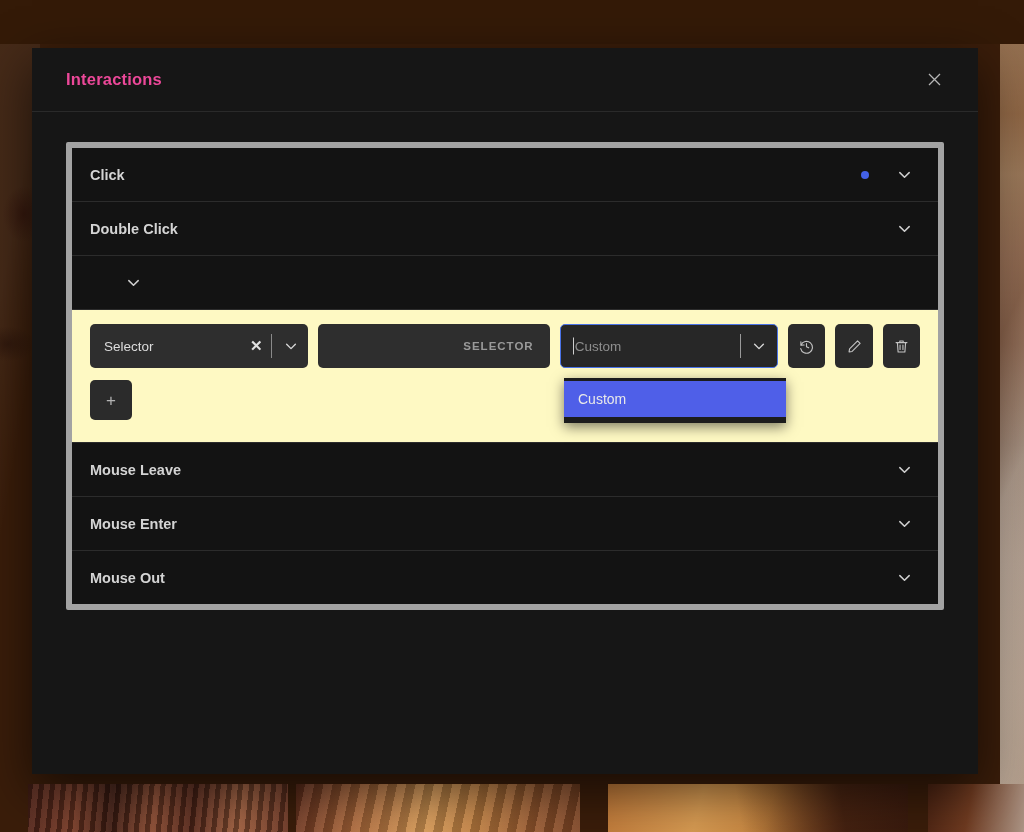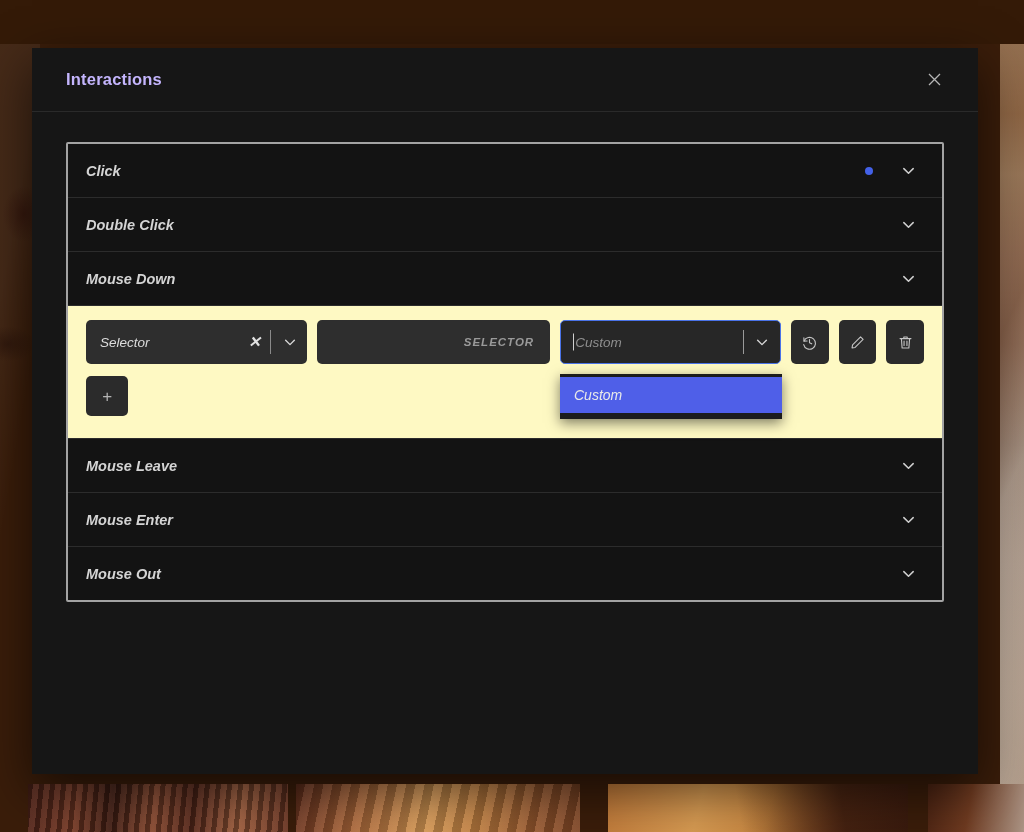--- a/index.html
+++ b/index.html
@@ -122,7 +122,7 @@
     flex: 1;
     font-size: 16.5px;
     font-weight: bold;
-    color: #c4b5fd;
+    color: #ec4899;
     letter-spacing: .2px;
   }
   #close-btn {

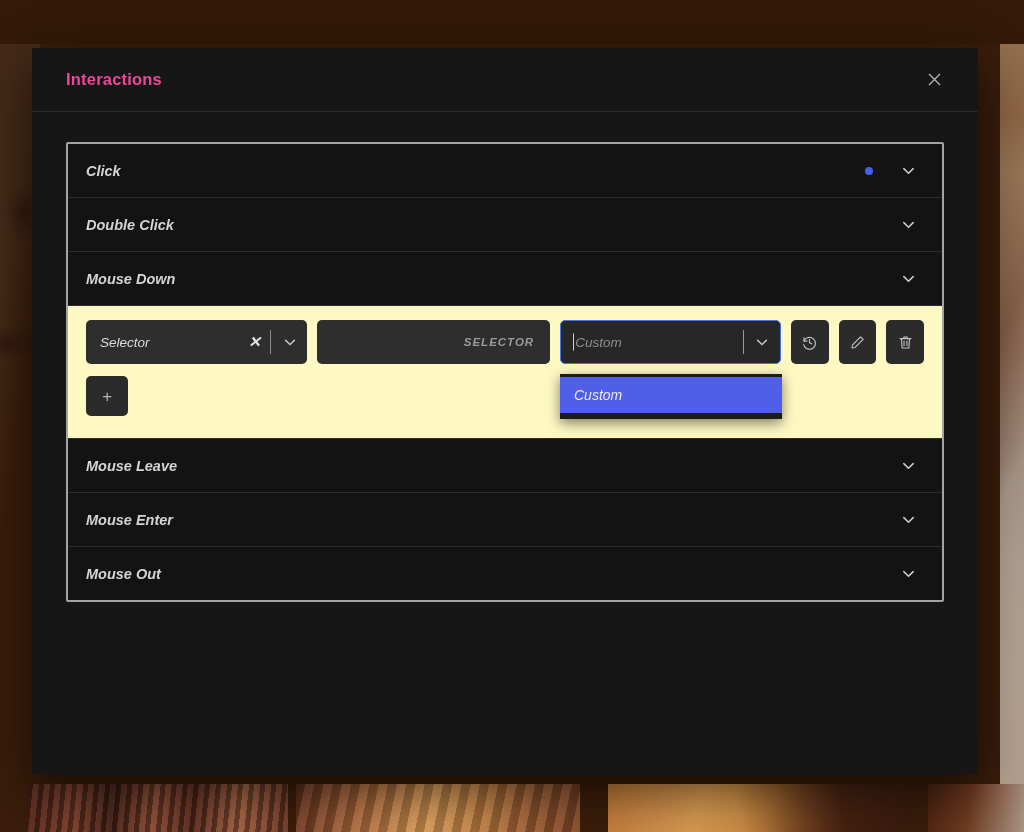--- a/index.html
+++ b/index.html
@@ -139,11 +139,10 @@
 
   
   #accordion {
-    border: 2px solid #a3a3a3;
+    border: 6px solid #a3a3a3;
     border-radius: 2px;
     overflow: hidden;
     background: #141414;
-    font-style: italic;
   }
   .acc-item { border-bottom: 1px solid #2c2c2c; }
   .acc-item:last-child { border-bottom: none; }

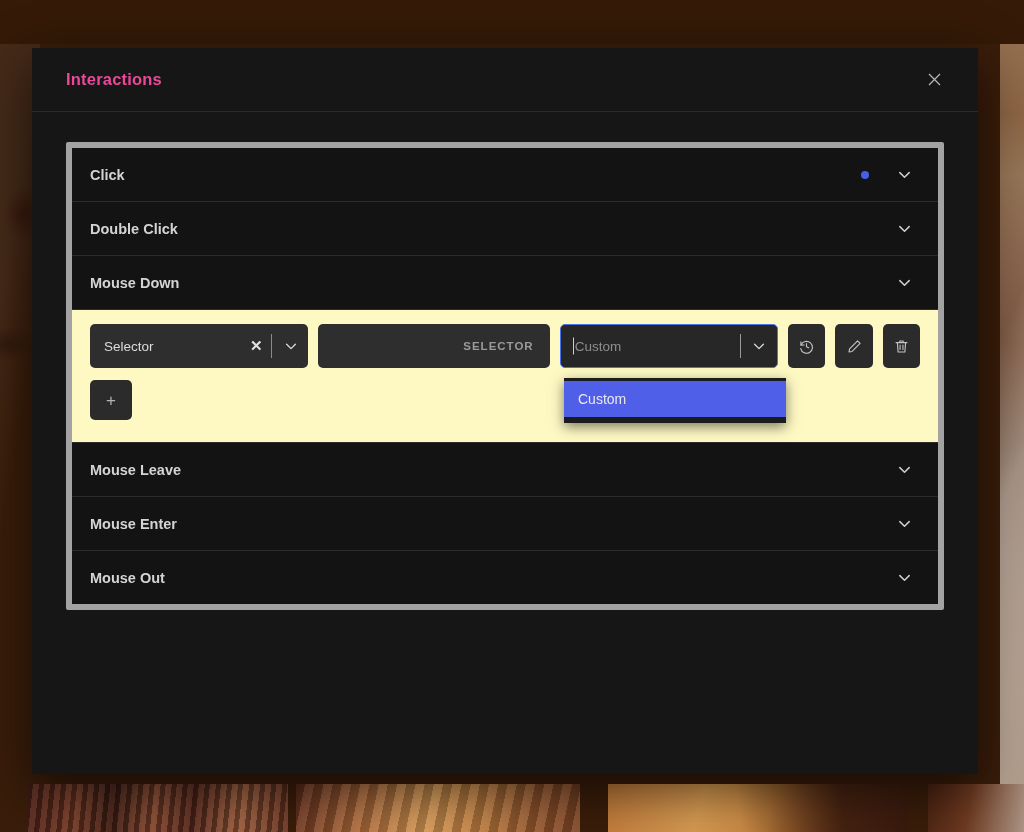--- a/index.html
+++ b/index.html
@@ -369,7 +369,6 @@
         </div>
         <div class="acc-item">
           <div class="acc-head">
-            <div class="acc-label">Mouse Down</div>
             <div class="acc-dot hidden"></div>
             <div class="acc-chev">
   <svg width="15" height="15" viewBox="0 0 16 16" fill="none" stroke="currentColor" stroke-width="1.6" stroke-linecap="round" stroke-linejoin="round">

